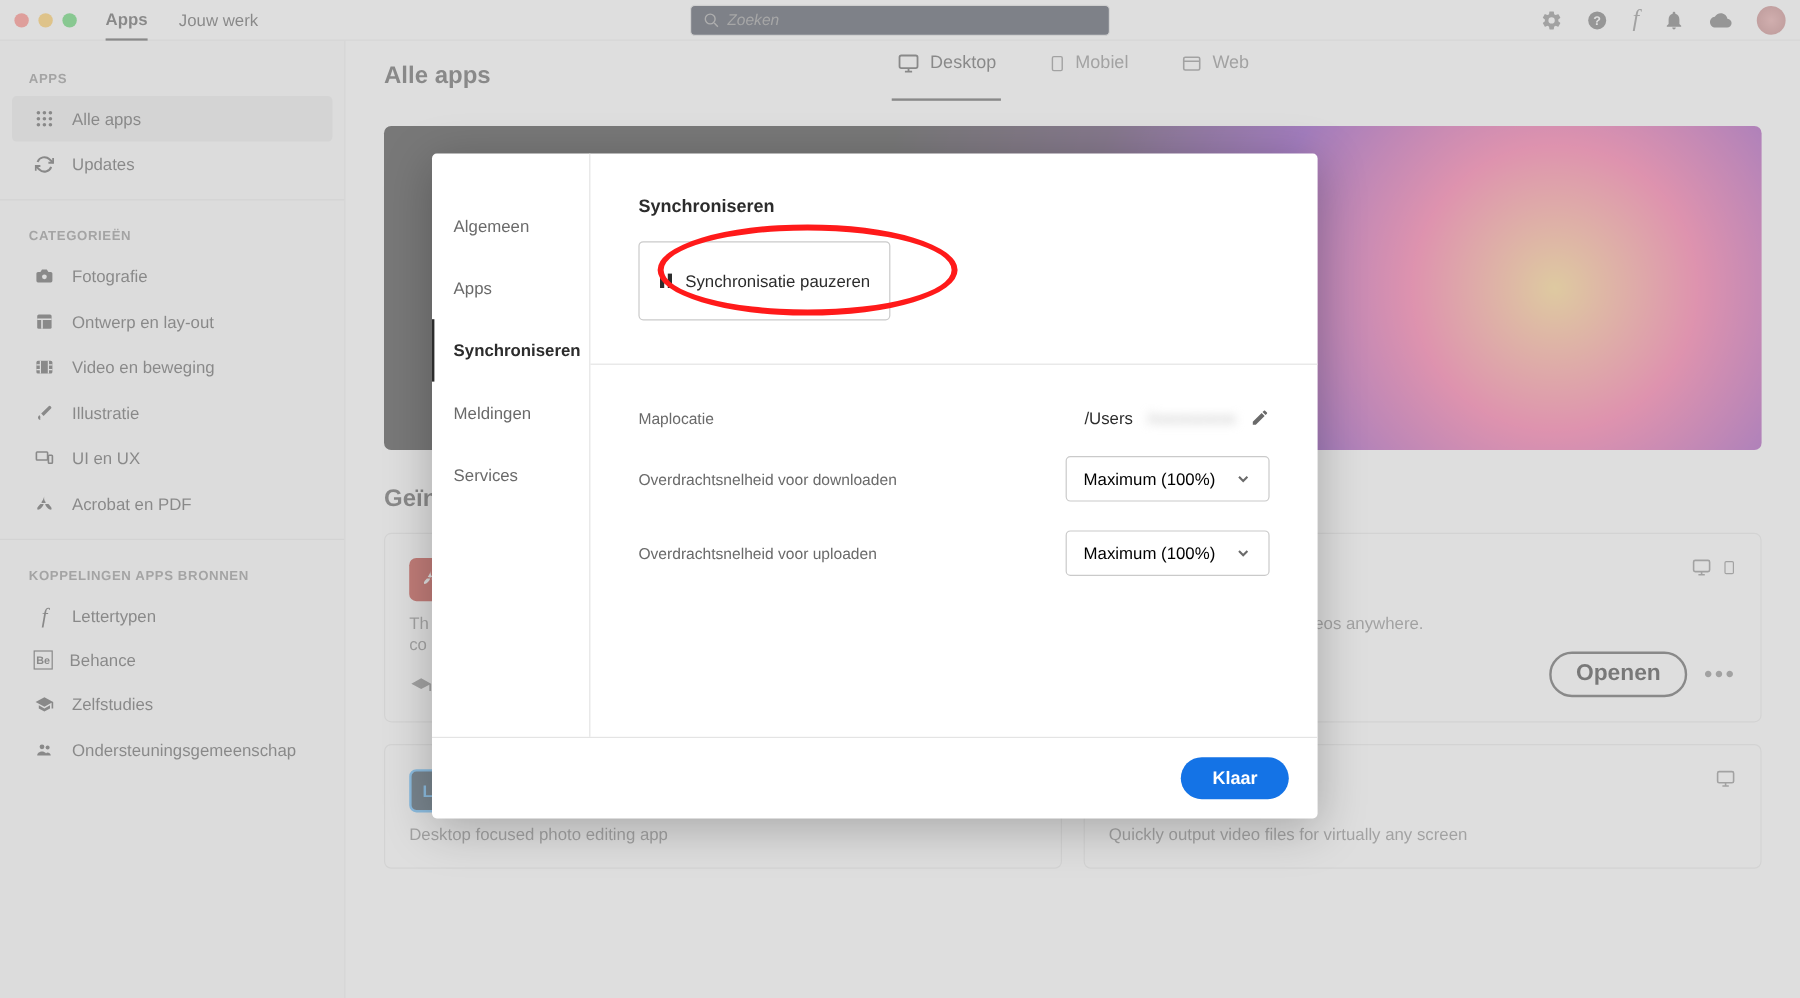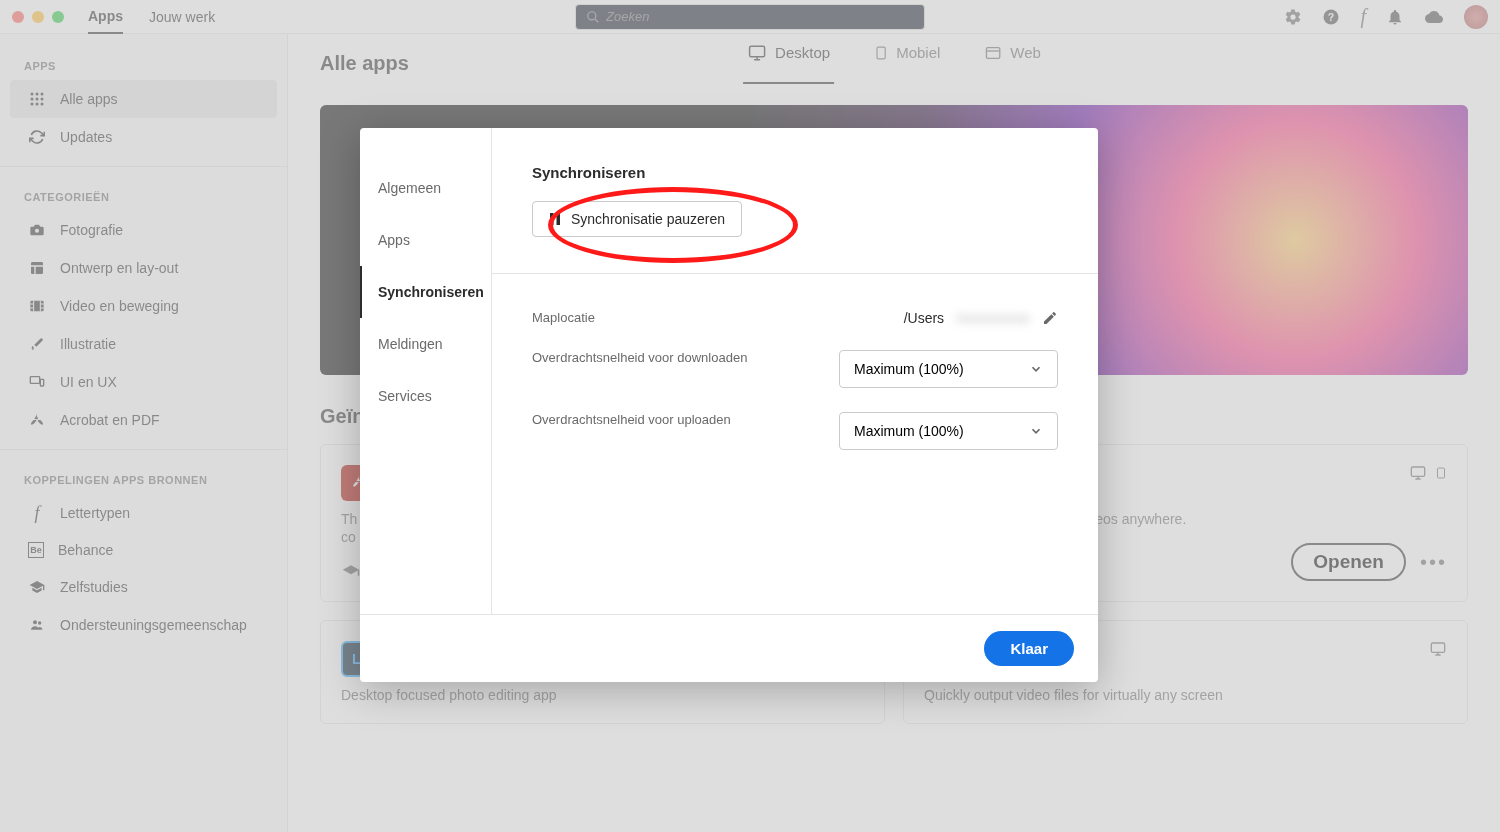--- a/index.html
+++ b/index.html
@@ -56,7 +56,7 @@
 .m-nav-item.active{color:#2c2c2c;font-weight:600;border-left:2px solid #2c2c2c;padding-left:16px}
 .m-content{flex:1;padding:36px 40px}
 .m-h{font-size:15px;font-weight:700;color:#2c2c2c;margin-bottom:20px}
-.pause-btn{display:inline-flex;align-items:center;gap:10px;border:1px solid #cacaca;border-radius:4px;padding:9px 16px;font-size:14px;color:#2c2c2c;background:#fff;cursor:pointer}
+.pause-btn{display:inline-flex;align-items:center;gap:10px;border:1px solid #cacaca;border-radius:4px;padding:24px 16px;font-size:14px;color:#2c2c2c;background:#fff;cursor:pointer}
 .m-sep{height:1px;background:#e4e4e4;margin:36px -40px}
 .m-row{display:flex;align-items:flex-start;margin-bottom:24px}
 .m-label{font-size:13px;color:#6a6a6a;flex:1}

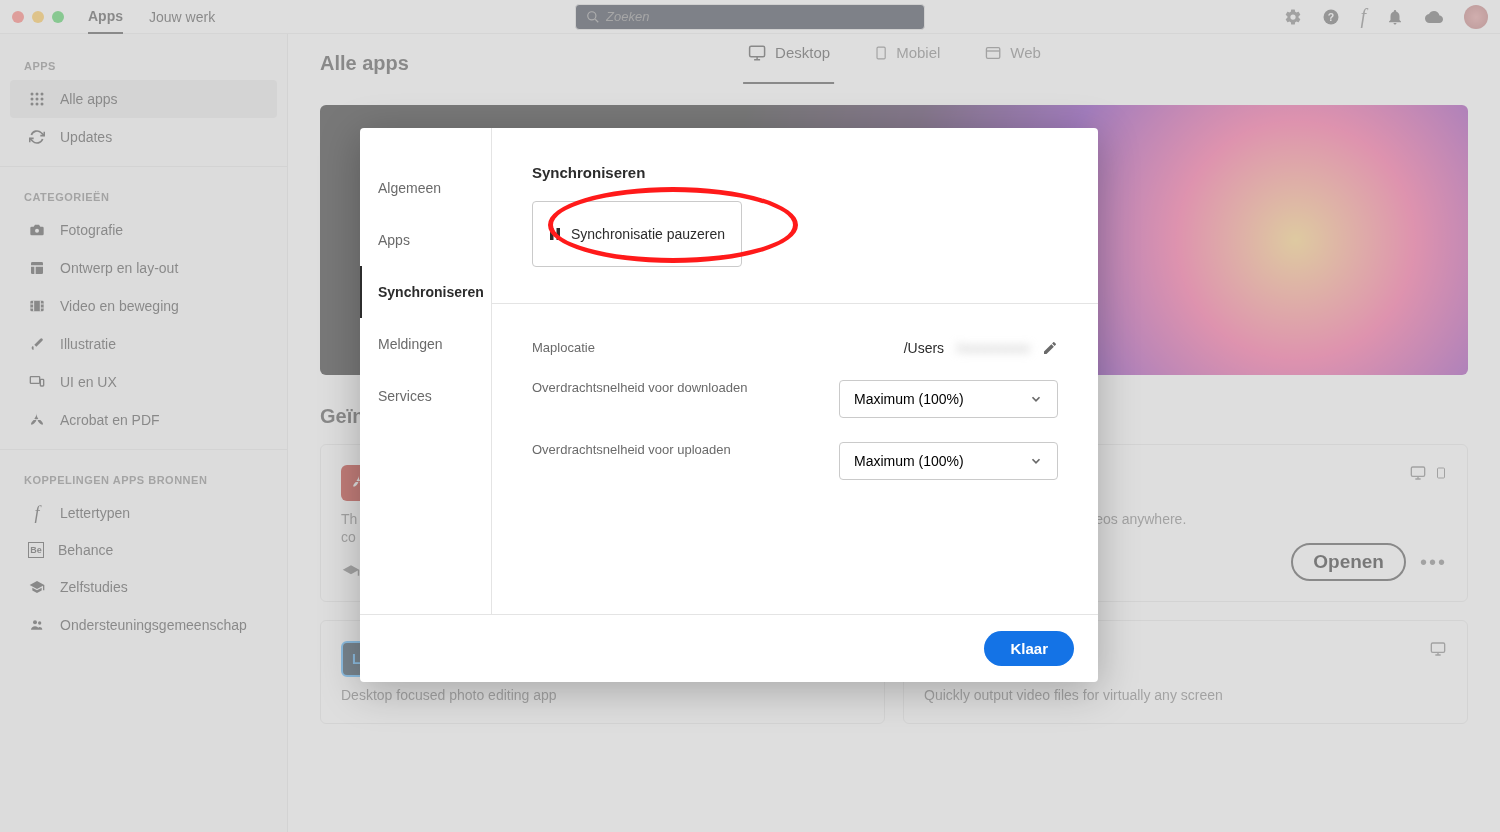--- a/index.html
+++ b/index.html
@@ -58,7 +58,7 @@
 .m-h{font-size:15px;font-weight:700;color:#2c2c2c;margin-bottom:20px}
 .pause-btn{display:inline-flex;align-items:center;gap:10px;border:1px solid #cacaca;border-radius:4px;padding:24px 16px;font-size:14px;color:#2c2c2c;background:#fff;cursor:pointer}
 .m-sep{height:1px;background:#e4e4e4;margin:36px -40px}
-.m-row{display:flex;align-items:flex-start;margin-bottom:24px}
+.m-row{display:flex;align-items:center;margin-bottom:24px}
 .m-label{font-size:13px;color:#6a6a6a;flex:1}
 .m-val{font-size:14px;color:#2c2c2c;display:flex;align-items:center;gap:12px}
 .blur{filter:blur(4px);color:#bbb}

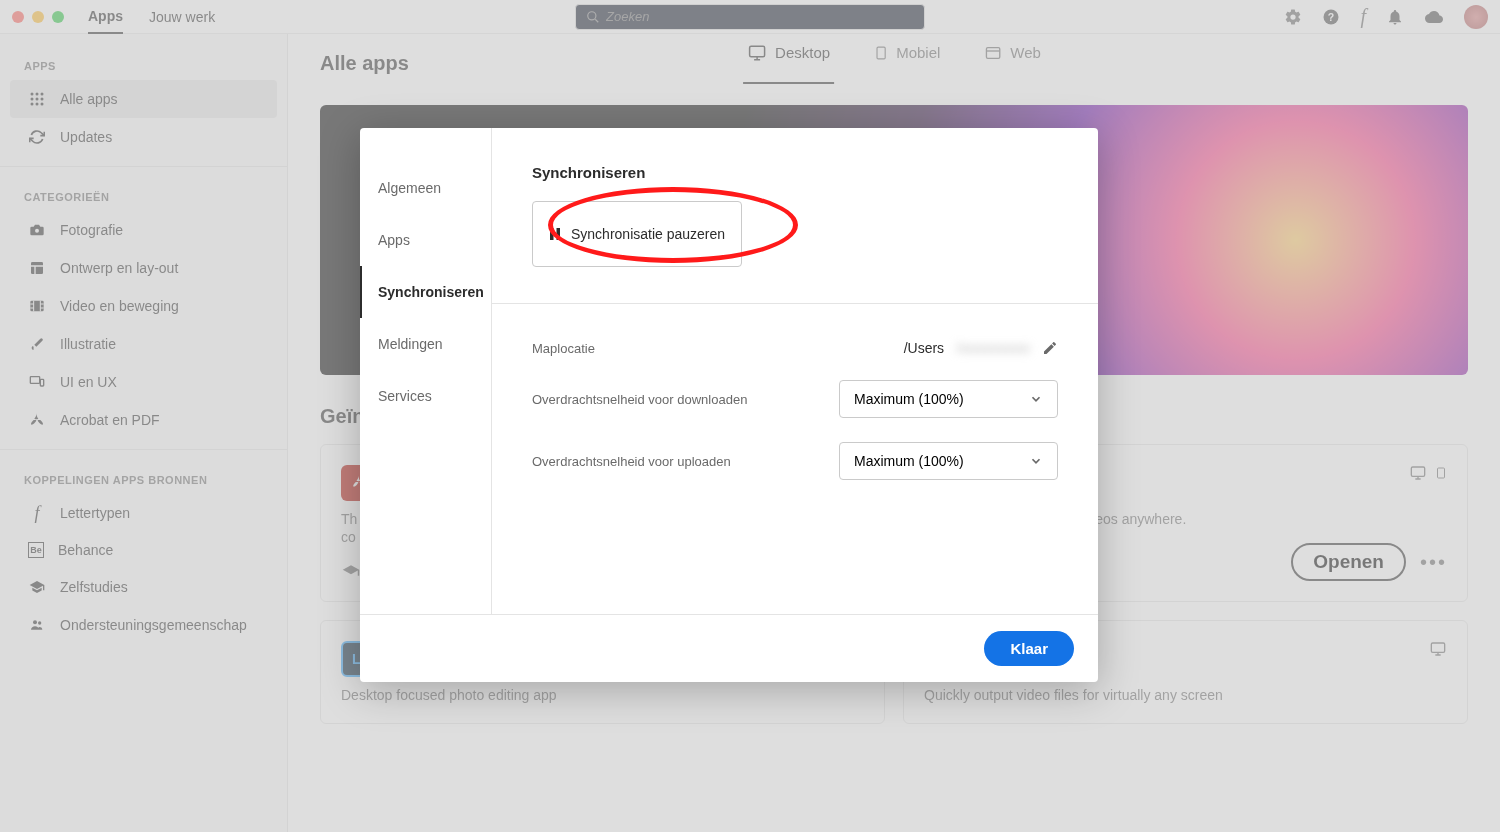--- a/index.html
+++ b/index.html
@@ -63,7 +63,7 @@
 .m-val{font-size:14px;color:#2c2c2c;display:flex;align-items:center;gap:12px}
 .blur{filter:blur(4px);color:#bbb}
 .pencil{color:#6a6a6a;cursor:pointer;font-size:16px}
-.sel{border:1px solid #cacaca;border-radius:4px;padding:10px 14px;width:219px;display:flex;align-items:center;justify-content:space-between;font-size:14px;cursor:pointer}
+.sel{border:1px solid #cacaca;border-radius:4px;padding:10px 14px;width:170px;display:flex;align-items:center;justify-content:space-between;font-size:14px;cursor:pointer}
 .m-foot{border-top:1px solid #e4e4e4;padding:16px 24px;display:flex;justify-content:flex-end}
 .klaar{background:#1473e6;color:#fff;border:none;border-radius:20px;padding:9px 26px;font-size:15px;font-weight:600;cursor:pointer}
 .ring{position:absolute;border:5px solid #ff1a1a;border-radius:50%;width:250px;height:76px;left:548px;top:187px;z-index:70;pointer-events:none}

